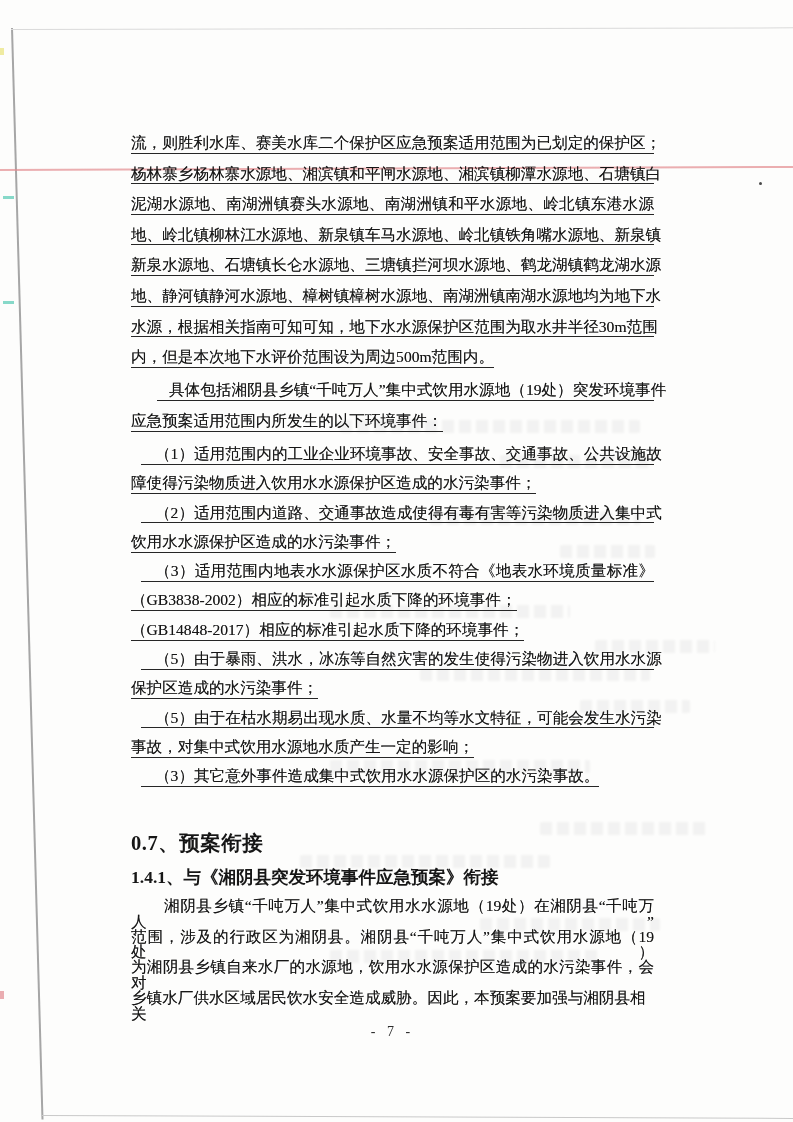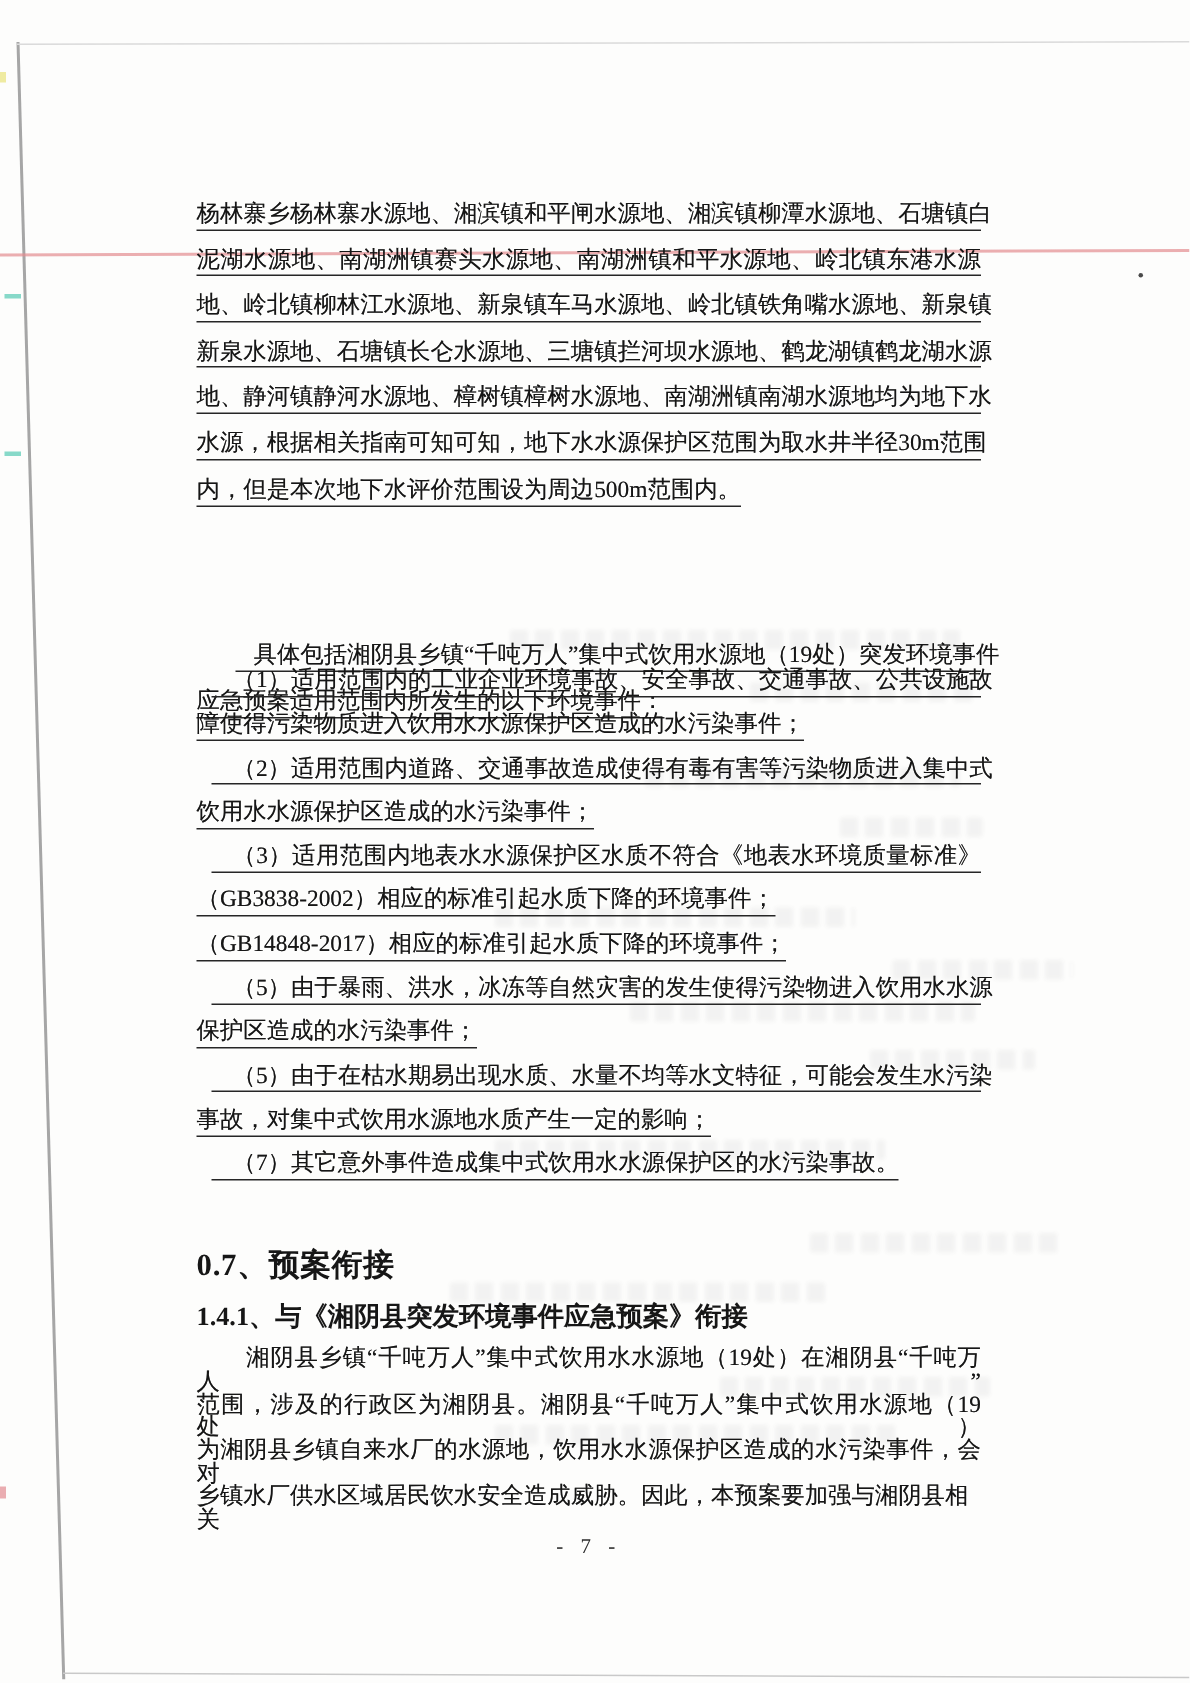--- a/index.html
+++ b/index.html
@@ -80,6 +80,9 @@
 
   <div class="blk" id="p1">
     <div class="row full">
+        <span class="u">流，则胜利水库、赛美水库二个保护区应急预案适用范围为已划定的保护区；</span>
+      </div>
+    <div class="row full">
         <span class="u">杨林寨乡杨林寨水源地、湘滨镇和平闸水源地、湘滨镇柳潭水源地、石塘镇白</span>
       </div>
     <div class="row full">

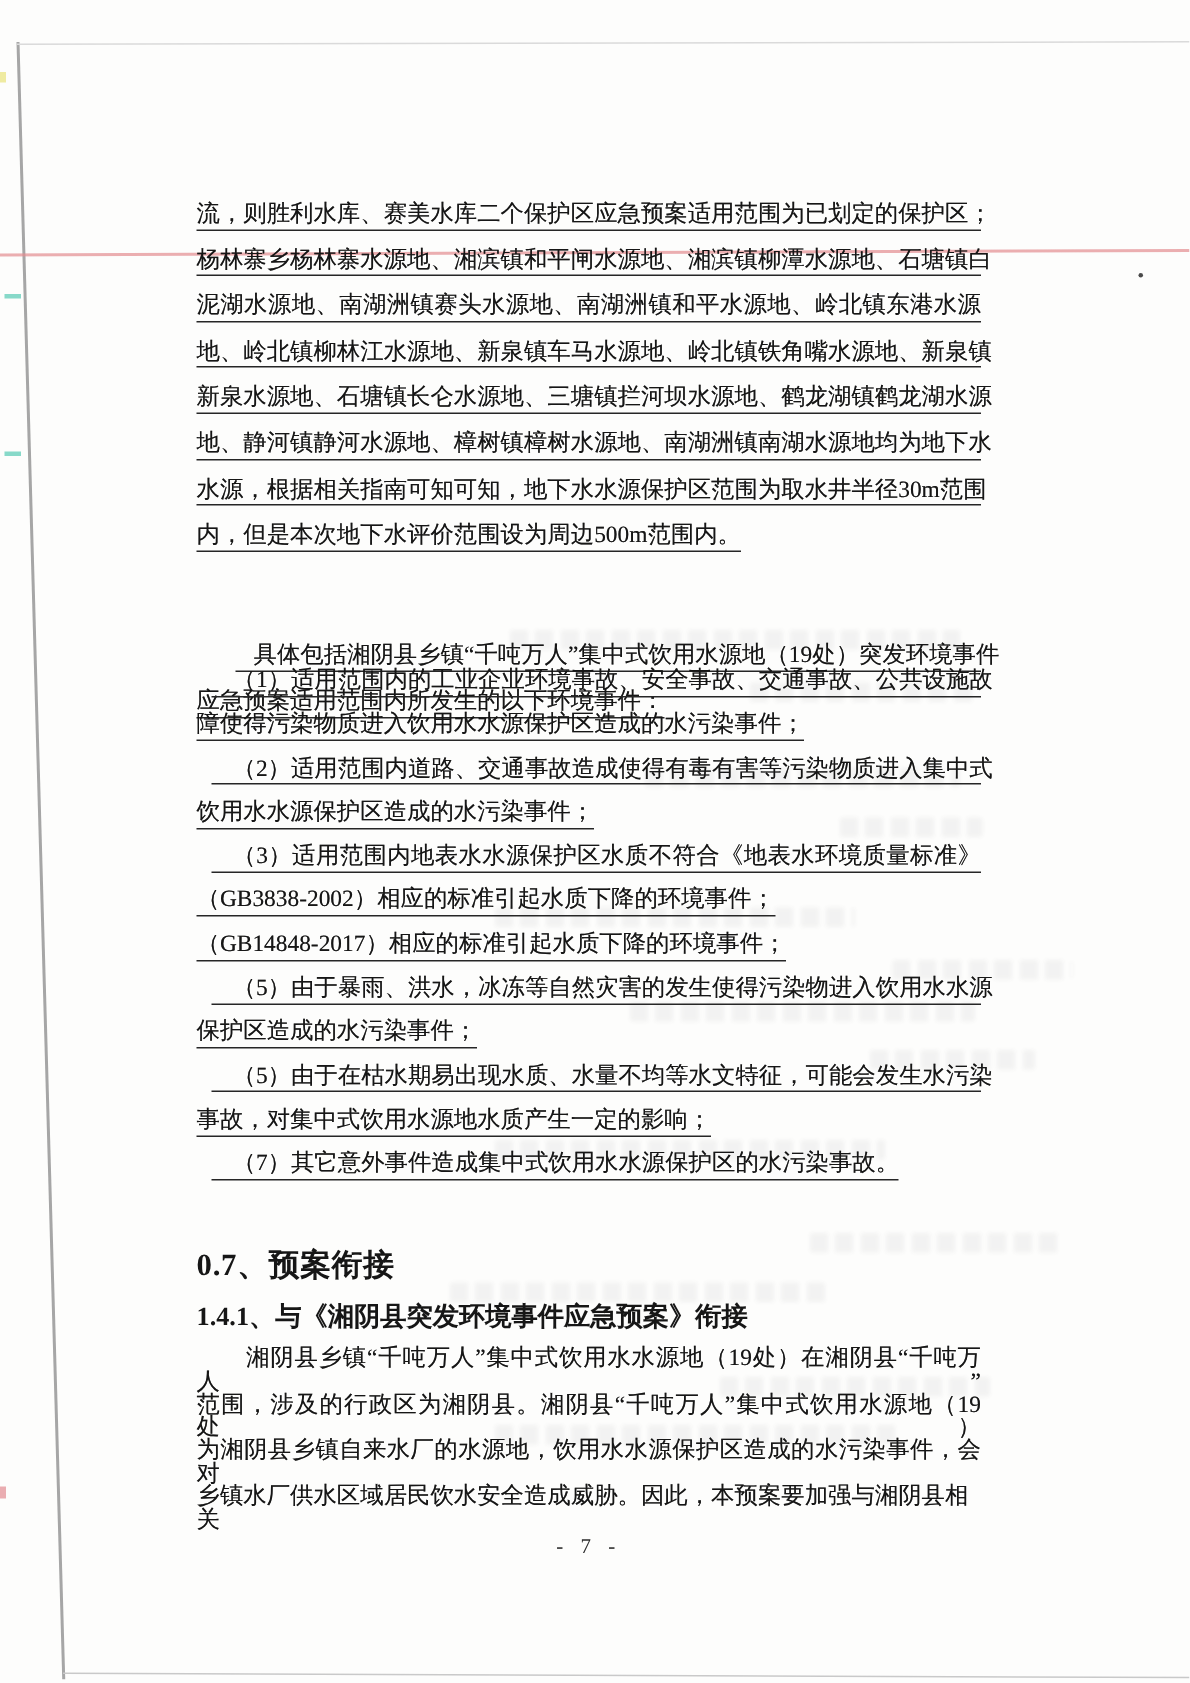--- a/index.html
+++ b/index.html
@@ -42,7 +42,7 @@
   .ind-para{margin-left:26px;padding-left:12px;}
   .jrow{text-align:justify;text-align-last:justify;white-space:normal;}
   .tind{text-indent:33px;}
-  #p1{top:135px;} #p2{top:382px;margin-top:47px;} #items{top:446px;}
+  #p1{top:135px;} #p2{top:382px;} #items{top:446px;}
   #h14{top:829px;font-size:20.5px;font-weight:bold;letter-spacing:.5px;}
   #h141{top:865px;font-size:17.5px;font-weight:bold;}
   #body-par{top:898px;}

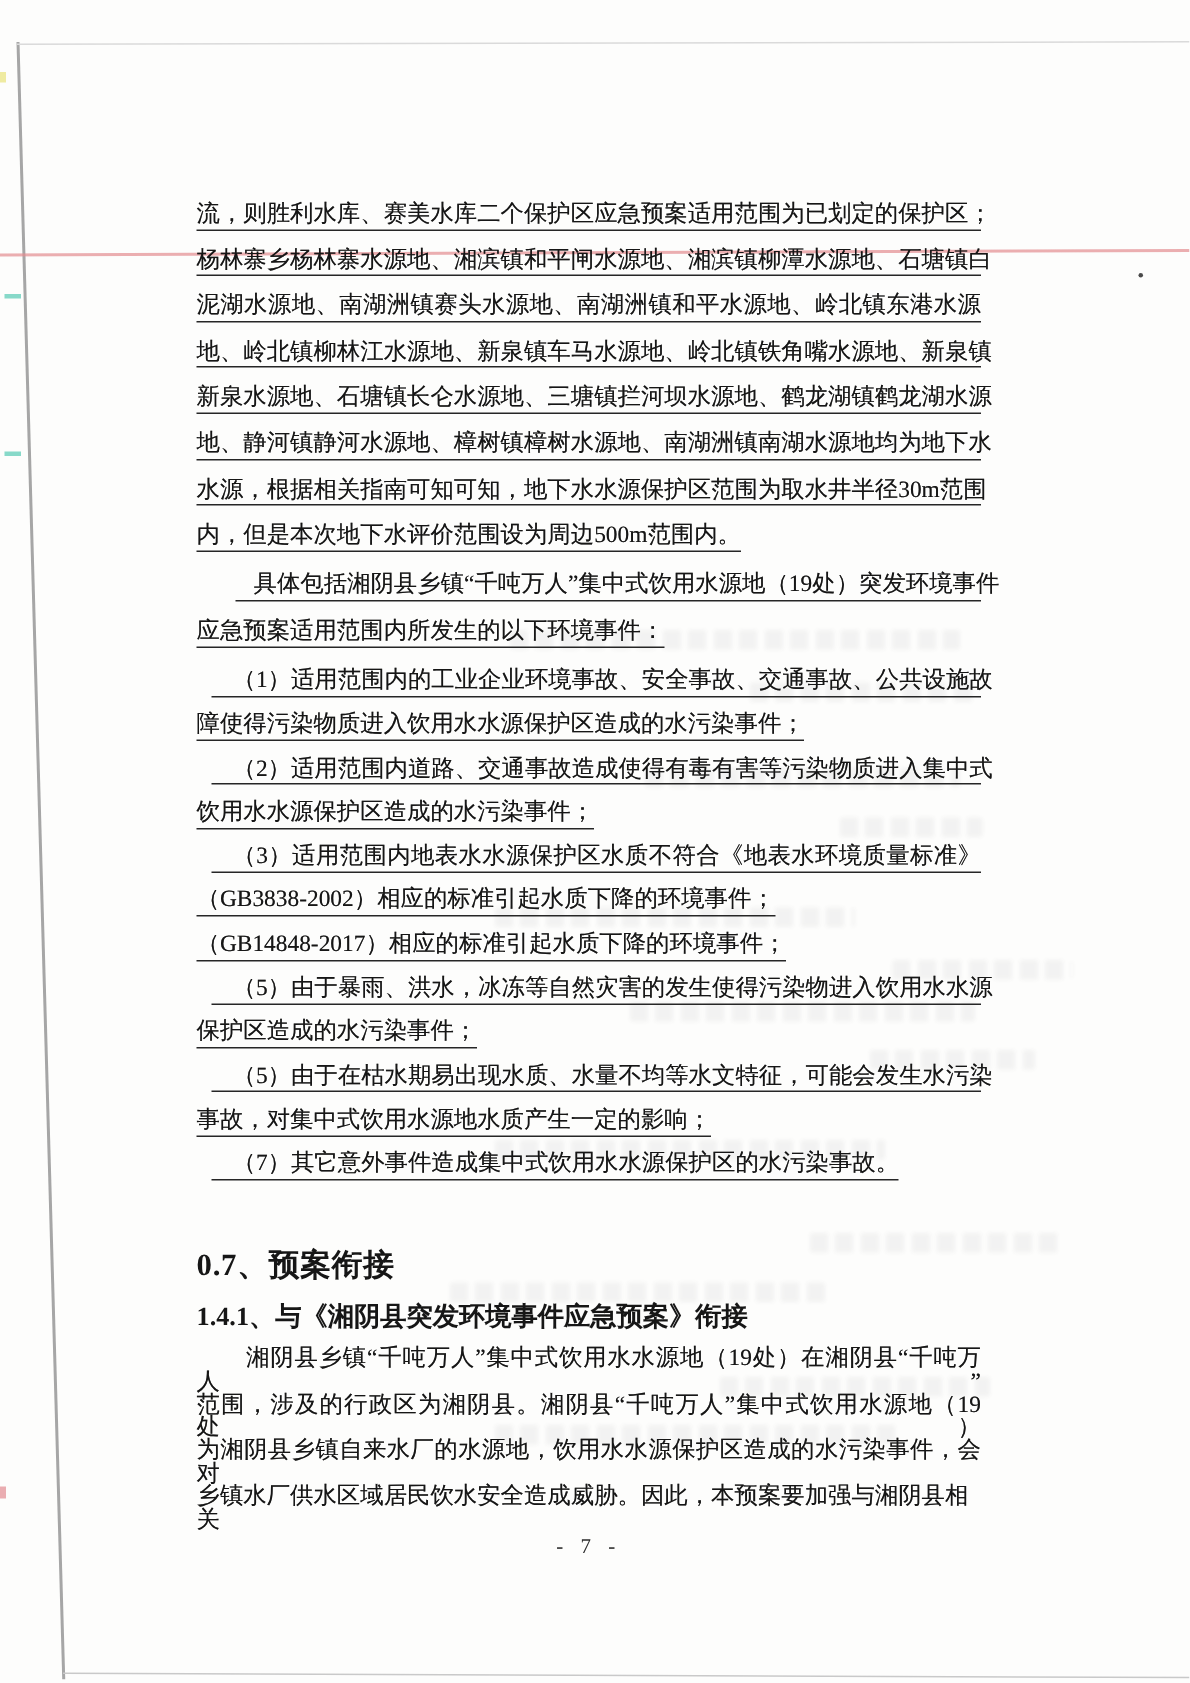--- a/index.html
+++ b/index.html
@@ -132,7 +132,7 @@
         <span class="u ind-item">（5）由于在枯水期易出现水质、水量不均等水文特征，可能会发生水污染</span>
       </div>
     <div class="row short"><span class="u">事故，对集中式饮用水源地水质产生一定的影响；</span></div>
-    <div class="row short"><span class="u ind-item">（7）其它意外事件造成集中式饮用水水源保护区的水污染事故。</span></div>
+    <div class="row short"><span class="u ind-item">（3）其它意外事件造成集中式饮用水水源保护区的水污染事故。</span></div>
   </div>
 
   <div class="blk" id="h14">0.7、预案衔接</div>

